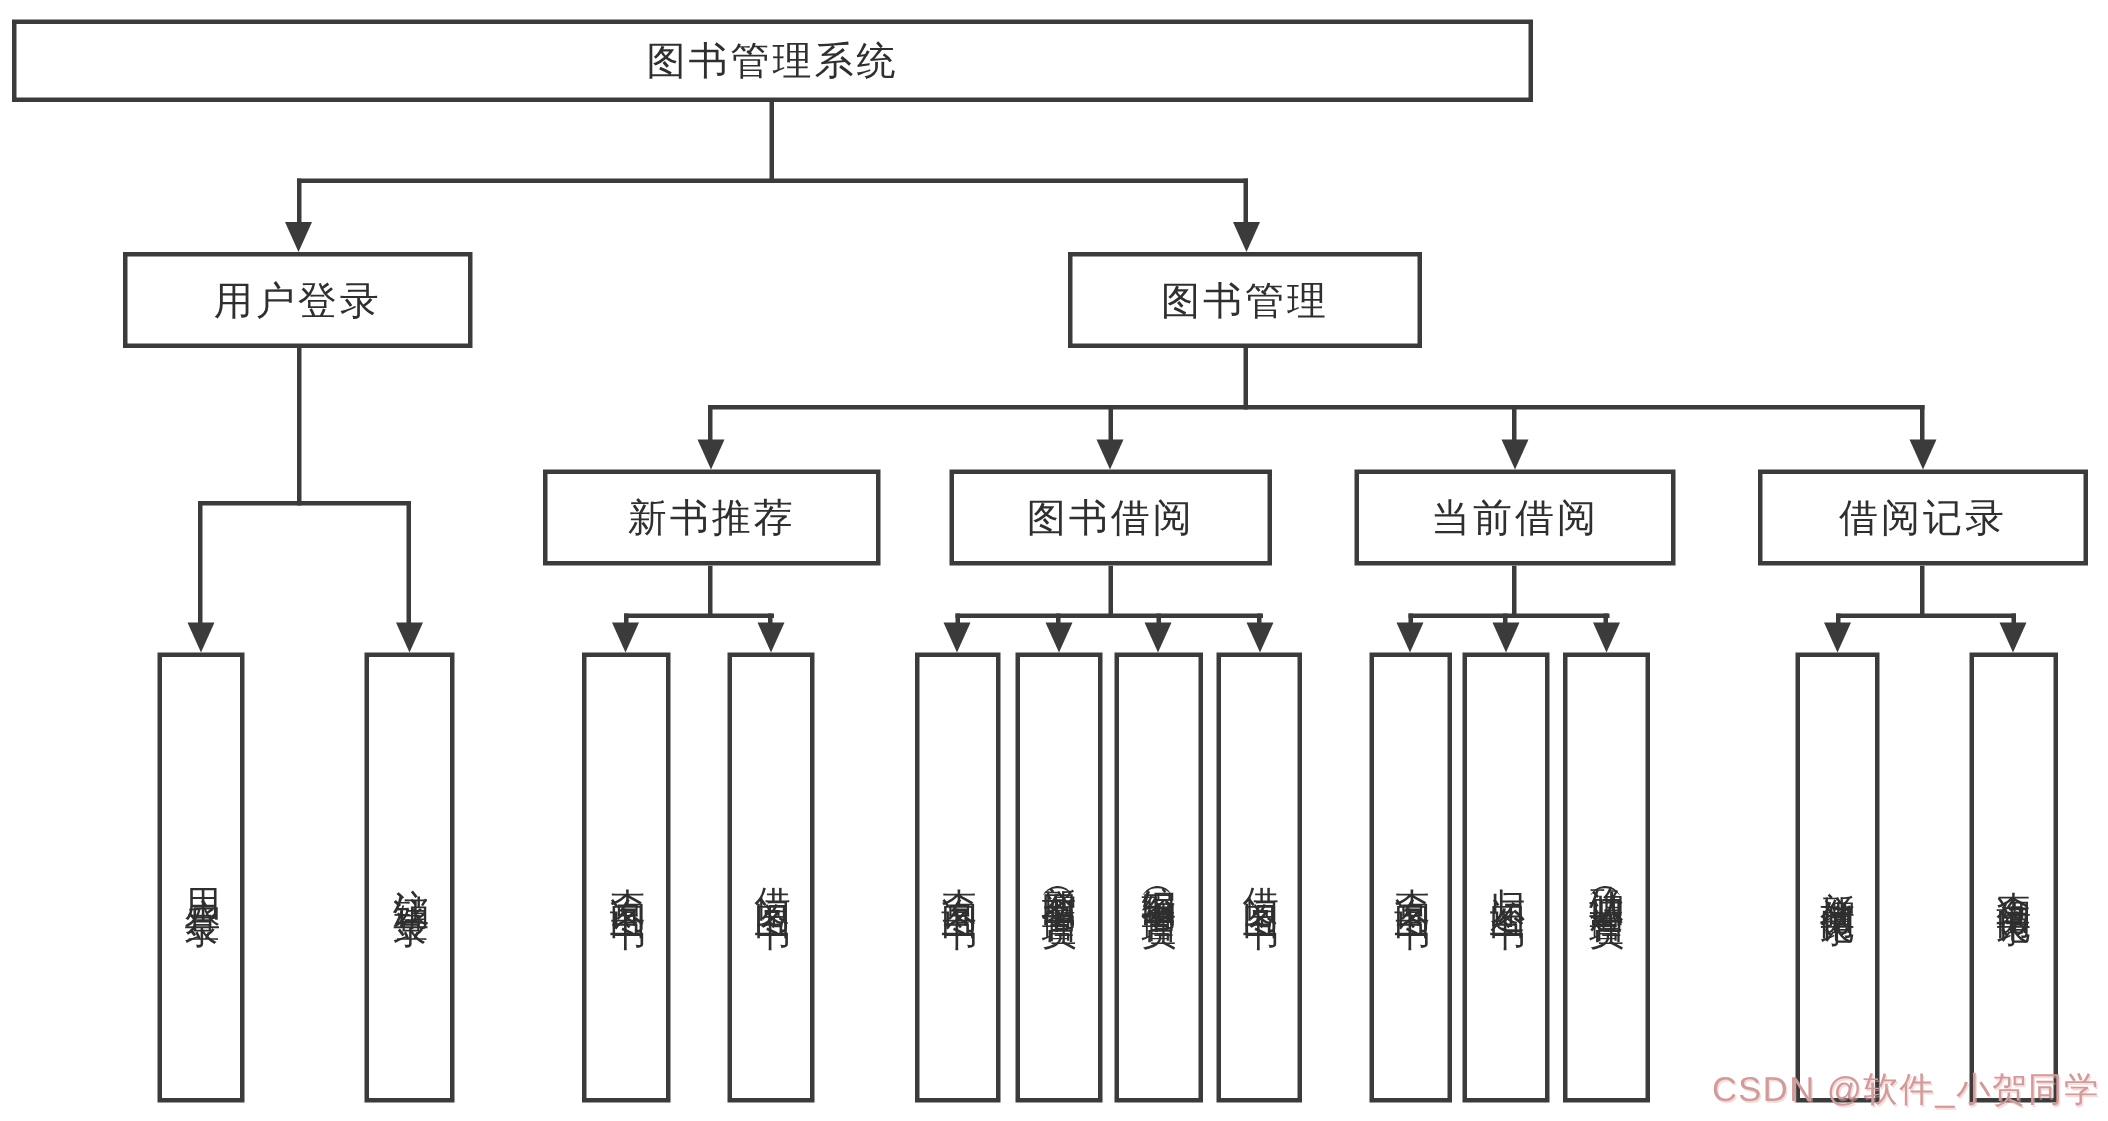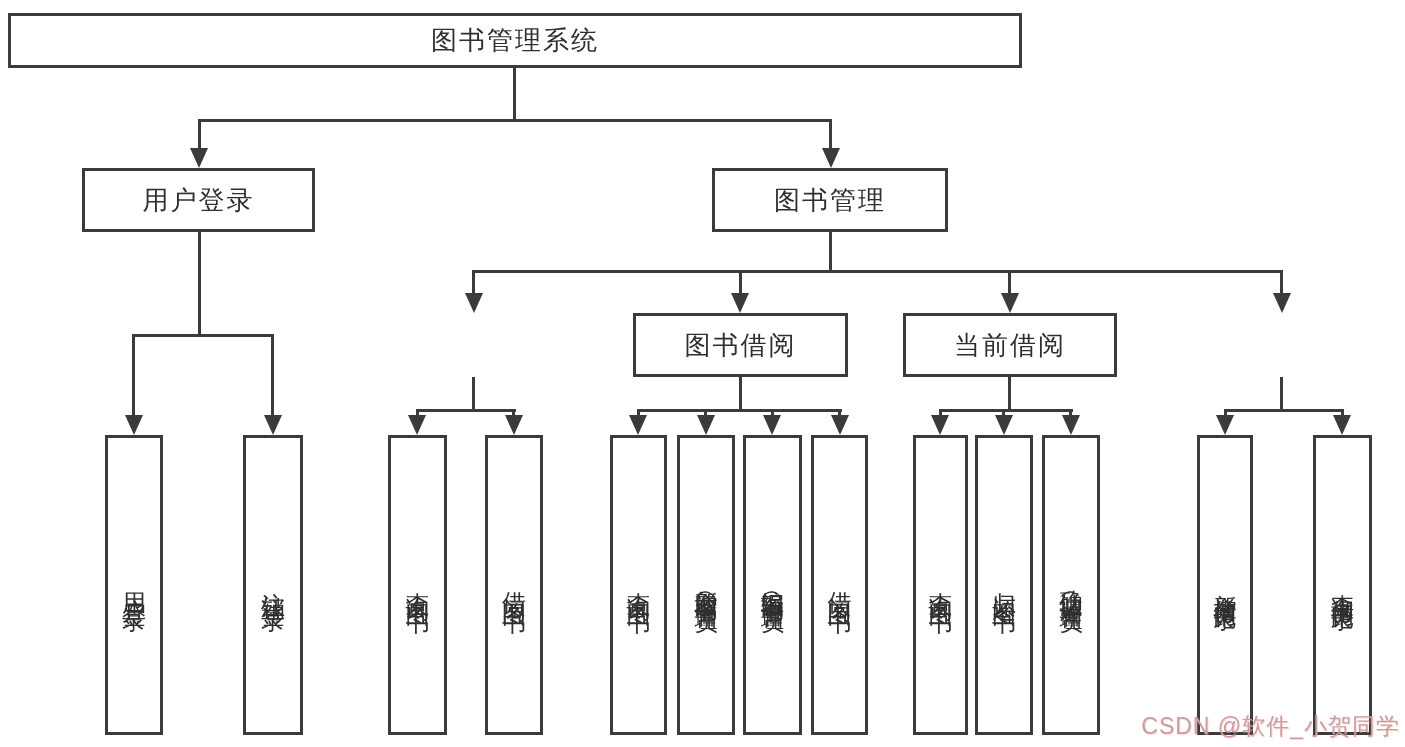--- a/index.html
+++ b/index.html
@@ -135,6 +135,7 @@
 
   <div class="box hbox" style="left:712px; top:168px; width:236px; height:64px;text-align:right;">图书管理</div>
 
+  <div class="box hbox" style="left:362px; top:313px; width:225px; height:64px;">新书推荐</div>
 
   <div class="box hbox" style="left:633px; top:313px; width:215px; height:64px;text-align:center;">图书借阅</div>
 

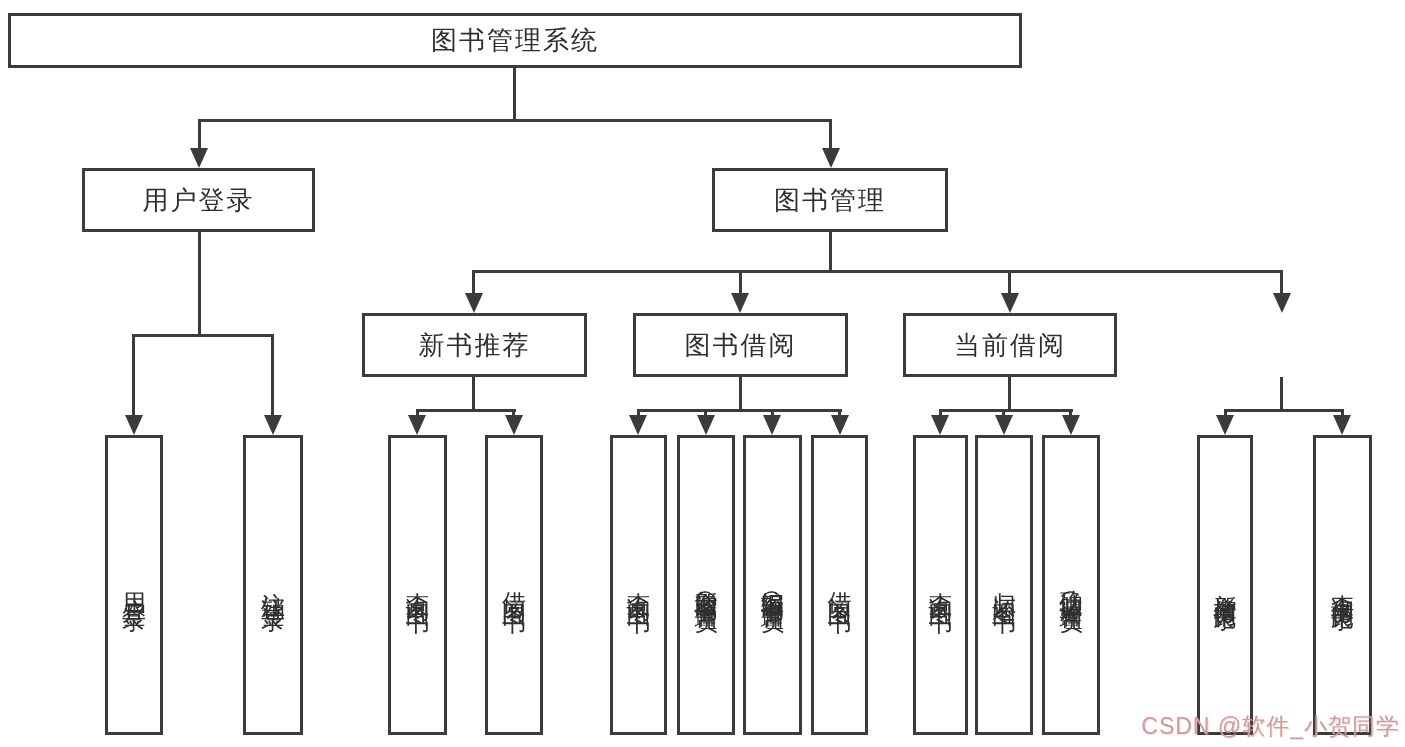--- a/index.html
+++ b/index.html
@@ -141,6 +141,7 @@
 
   <div class="box hbox" style="left:903px; top:313px; width:214px; height:64px;">当前借阅</div>
 
+  <div class="box hbox" style="left:1172px; top:313px; width:220px; height:64px;">借阅记录</div>
 
   <div class="box leaf" style="left:105px; top:435px; width:58px; height:300px;">
     <span>用户登录</span>

